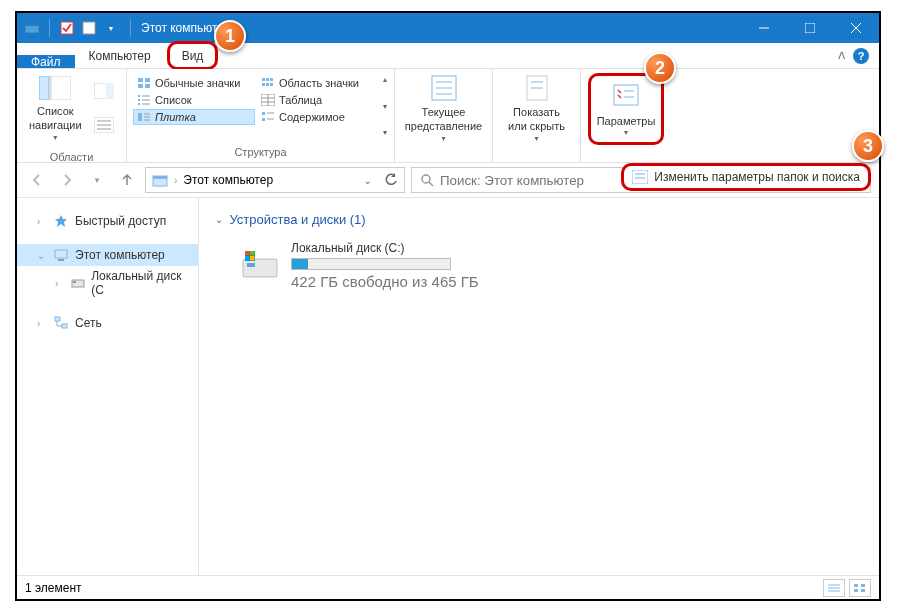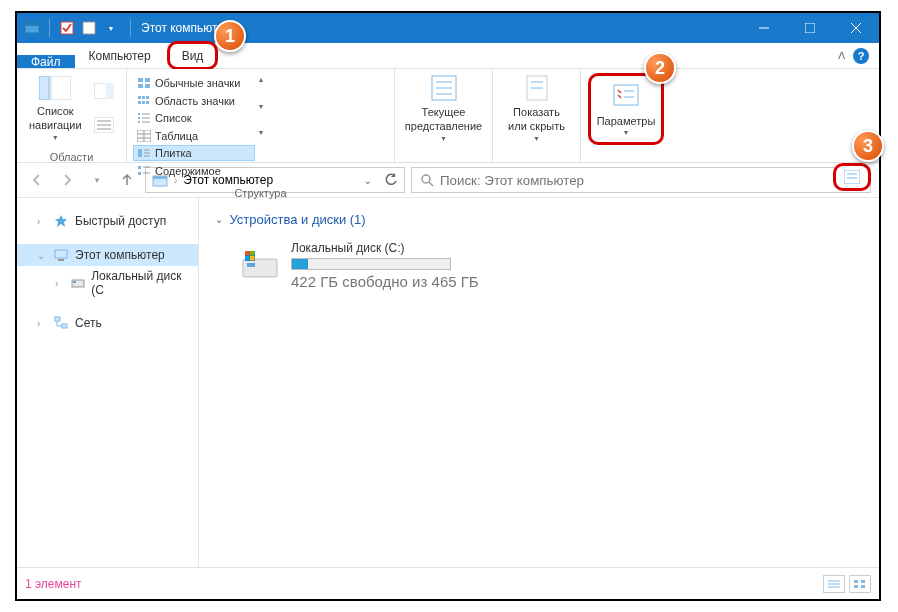--- a/index.html
+++ b/index.html
@@ -33,7 +33,7 @@
 .big-btn .icon-box { width: 32px; height: 32px; margin-bottom: 3px; display: flex; align-items: center; justify-content: center; }
 .big-btn.options { border: 3px solid #d40000; border-radius: 10px; padding: 2px 6px; align-items: center; }
 .layout-opts { display: flex; flex-direction: column; gap: 1px; font-size: 11px; color: #333; }
-.layout-row { display: flex; gap: 2px; flex-direction: column; }
+.layout-row { display: flex; gap: 2px; }
 .layout-item { display: flex; align-items: center; gap: 4px; padding: 2px 4px; width: 122px; cursor: pointer; }
 .layout-item.selected { background: #cce8ff; border: 1px solid #99d1ff; padding: 1px 3px; }
 .layout-mini-icon { width: 14px; height: 12px; display: inline-block; }

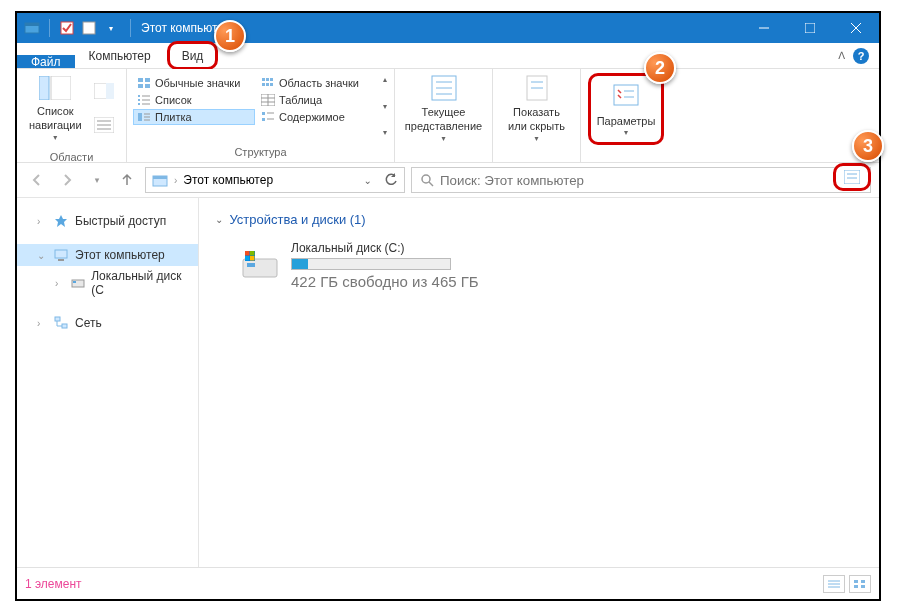--- a/index.html
+++ b/index.html
@@ -35,7 +35,7 @@
 .layout-opts { display: flex; flex-direction: column; gap: 1px; font-size: 11px; color: #333; }
 .layout-row { display: flex; gap: 2px; }
 .layout-item { display: flex; align-items: center; gap: 4px; padding: 2px 4px; width: 122px; cursor: pointer; }
-.layout-item.selected { background: #cce8ff; border: 1px solid #99d1ff; padding: 1px 3px; }
+.layout-item.selected { background: #cce8ff; border: 1px solid #99d1ff; padding: 1px 3px; font-style: italic; }
 .layout-mini-icon { width: 14px; height: 12px; display: inline-block; }
 
 

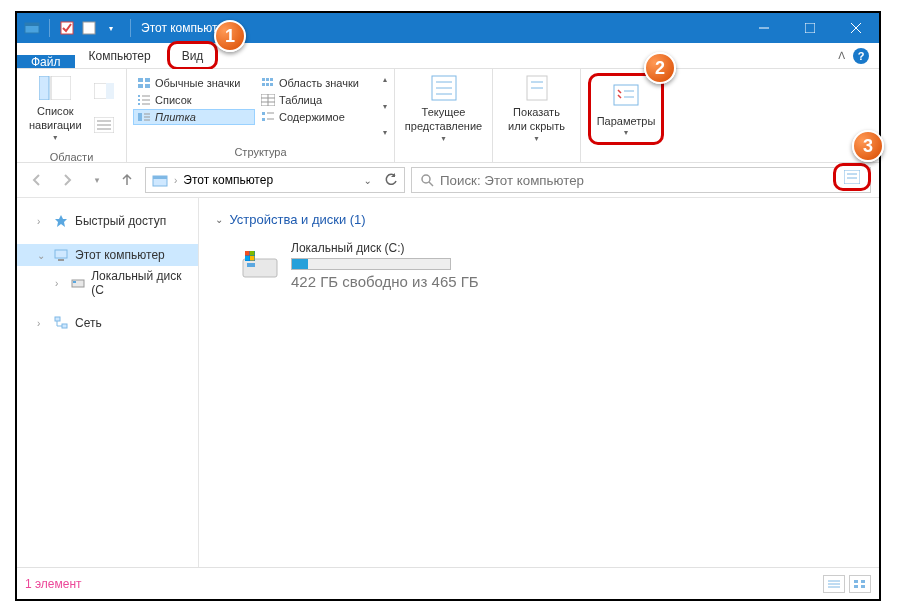--- a/index.html
+++ b/index.html
@@ -321,6 +321,7 @@
             <line x1="3" y1="8" x2="13" y2="8" stroke="#7fb8e5"></line>
           </svg>
       </span>
+      <span style="text-decoration:underline;text-decoration-color:transparent;">Изменить параметры папок и поиска</span>
     </div>
   </div>
 

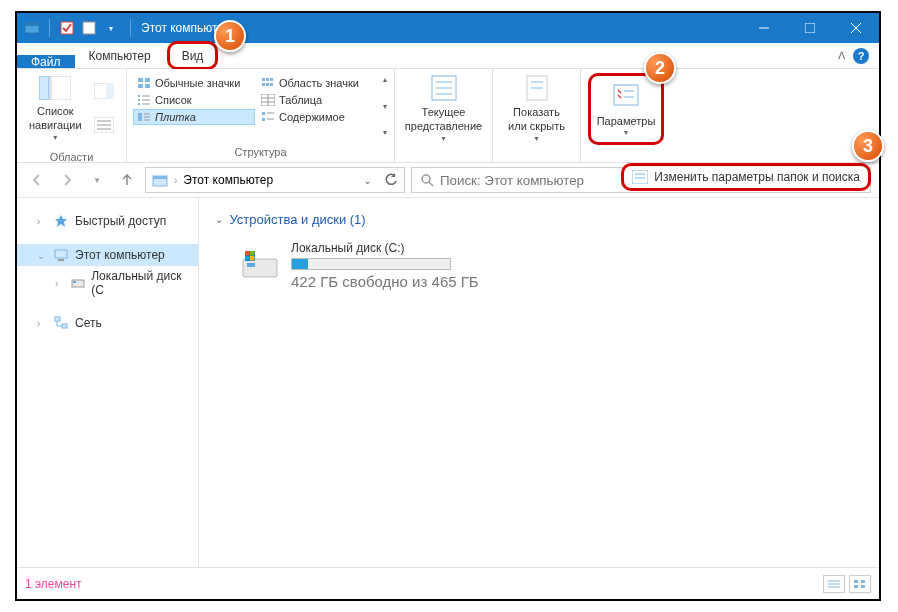--- a/index.html
+++ b/index.html
@@ -68,7 +68,7 @@
 .drive-free { color: #777; font-size: 15px; }
 
 
-.statusbar { height: 32px; border-top: 1px solid #e1e1e1; display: flex; align-items: center; padding: 0 8px; font-size: 12px; color: #ec4899; }
+.statusbar { height: 24px; border-top: 1px solid #e1e1e1; display: flex; align-items: center; padding: 0 8px; font-size: 12px; color: #000000; }
 .status-right { margin-left: auto; display: flex; gap: 4px; }
 .view-toggle { width: 22px; height: 18px; border: 1px solid #ccc; display: flex; align-items: center; justify-content: center; }
 

